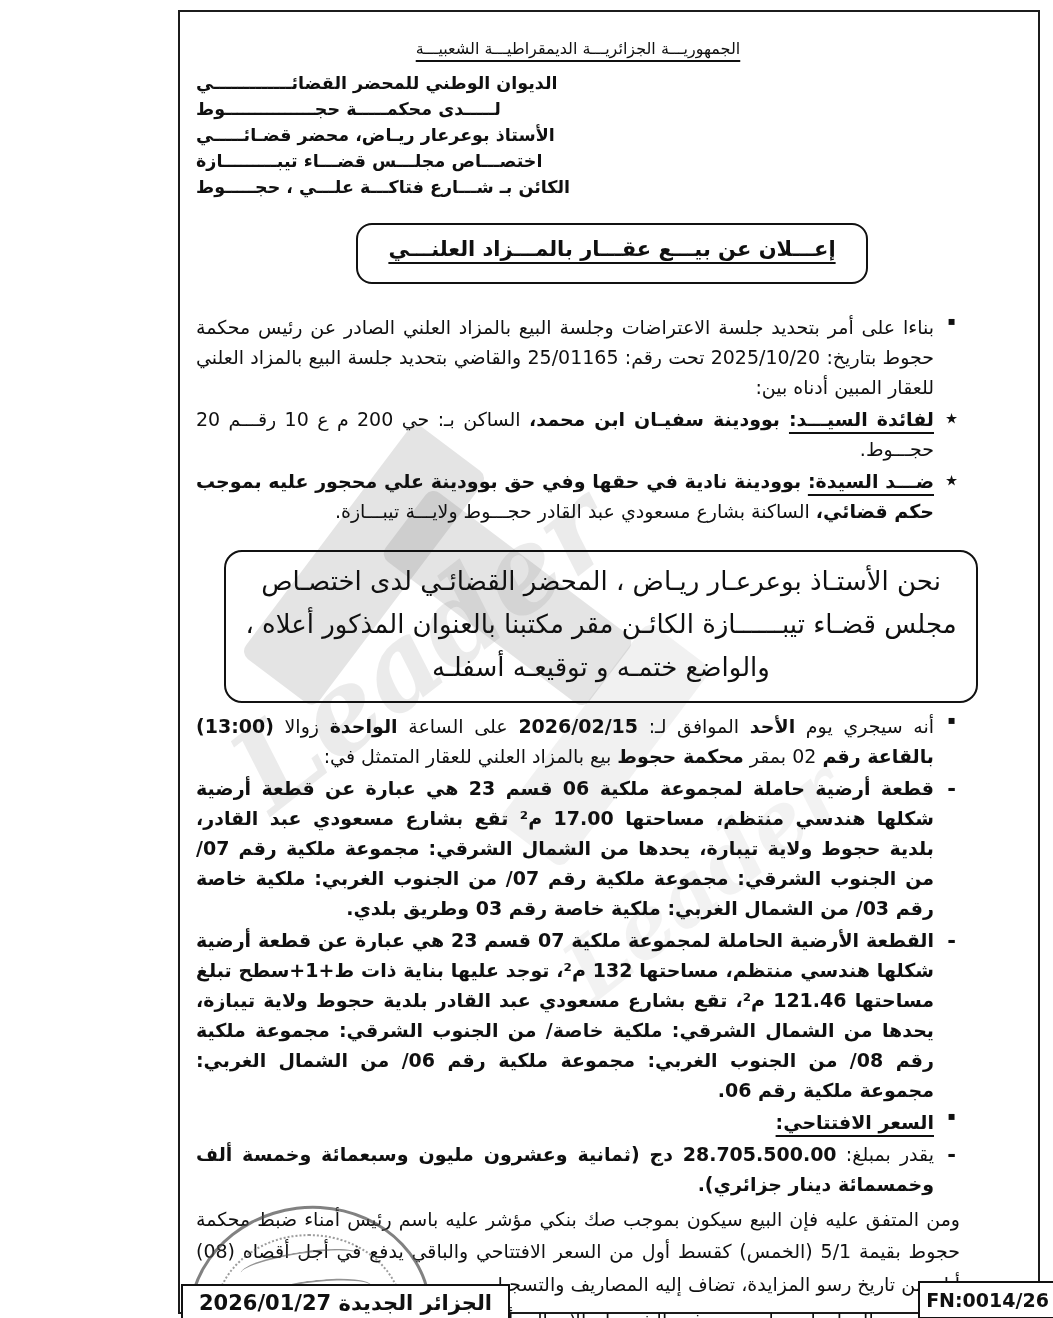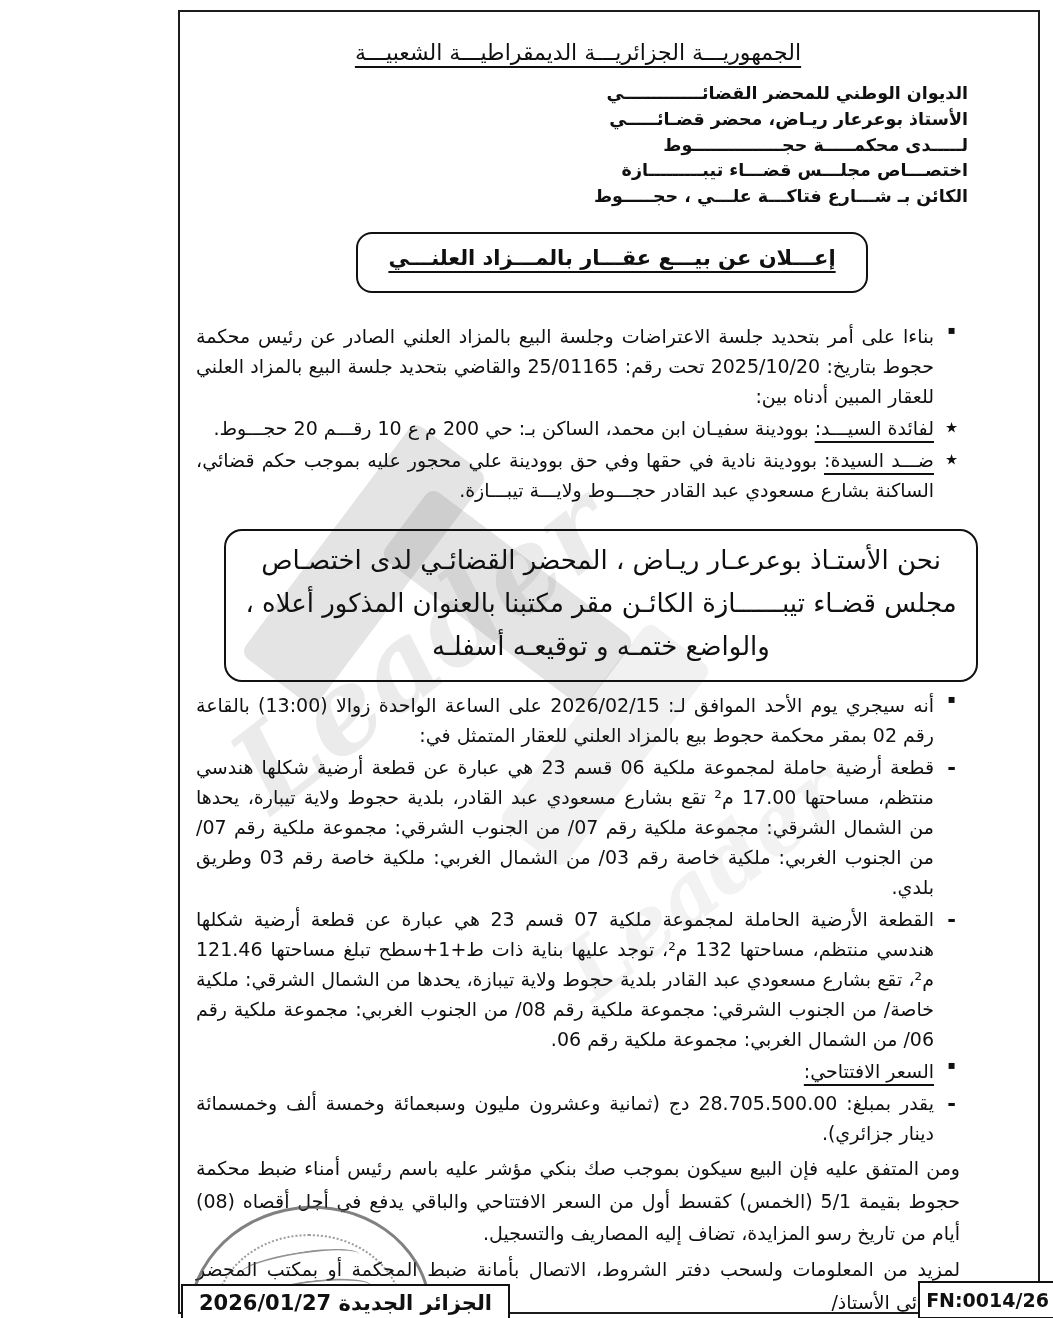--- a/index.html
+++ b/index.html
@@ -23,7 +23,7 @@
   .b{font-weight:normal;}
   .u{text-decoration:underline;text-decoration-thickness:1.5px;text-underline-offset:6px;}
   
-  .republic{text-align:center;font-size:22px;font-weight:normal;margin:2px 0 10px;}
+  .republic{text-align:center;font-size:16px;font-weight:normal;margin:2px 0 10px;}
   .office{font-weight:bold;font-size:17.5px;line-height:1.48;text-align:right;margin:8px -8px 0 0;}
   .title-box{width:fit-content;margin:22px auto 0;transform:translateX(34px);border:2px solid #111;
              border-radius:16px;padding:8px 30px 16px;text-align:center;}

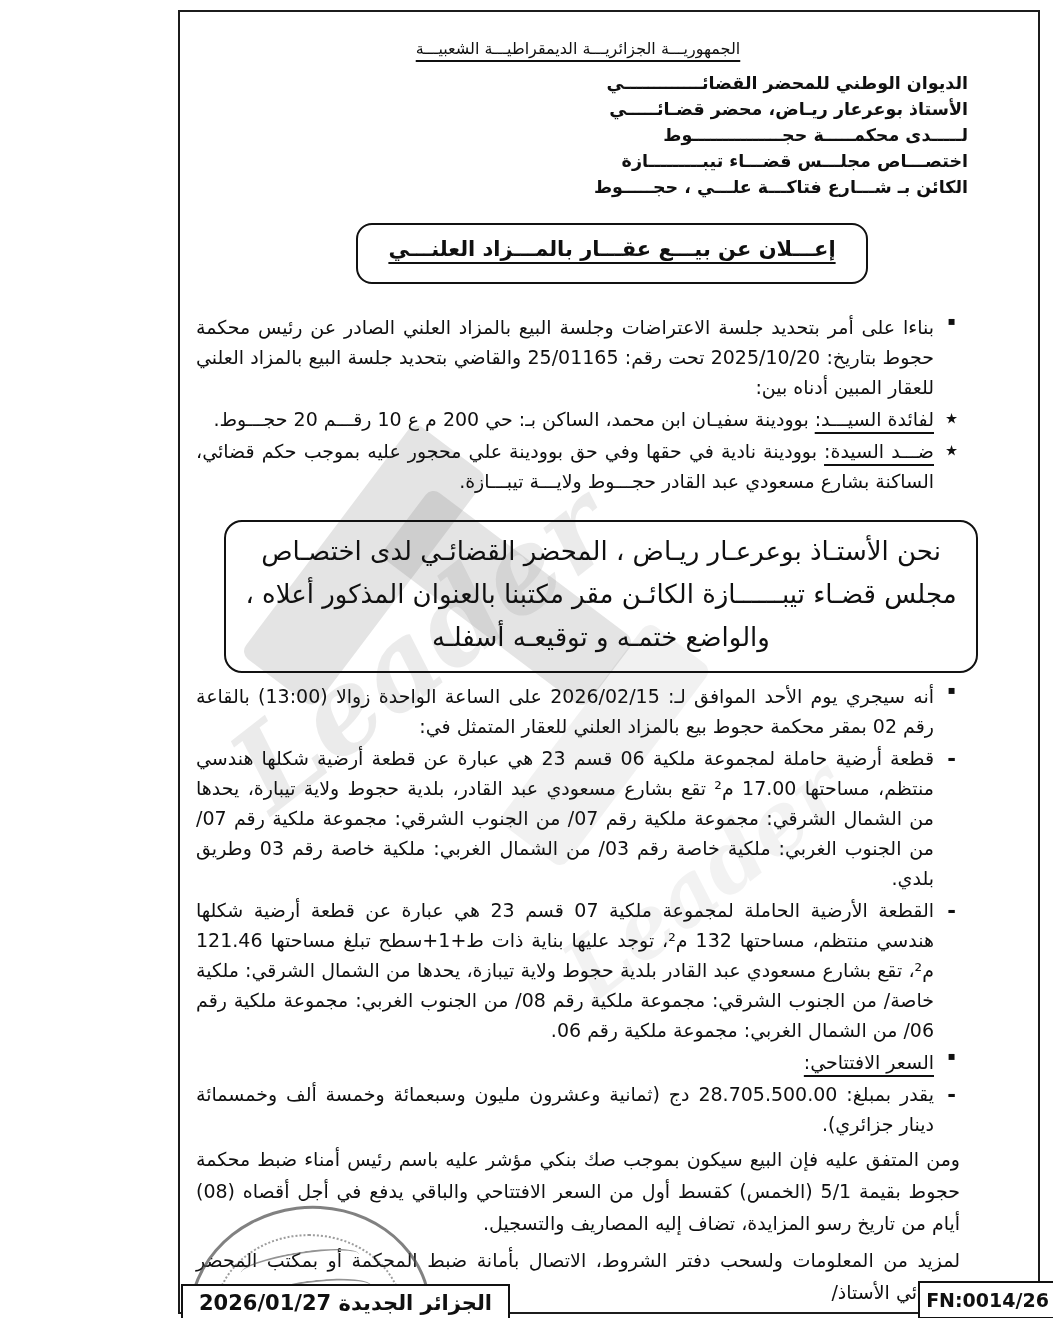--- a/index.html
+++ b/index.html
@@ -24,7 +24,7 @@
   .u{text-decoration:underline;text-decoration-thickness:1.5px;text-underline-offset:6px;}
   
   .republic{text-align:center;font-size:16px;font-weight:normal;margin:2px 0 10px;}
-  .office{font-weight:bold;font-size:17.5px;line-height:1.48;text-align:right;margin:8px -8px 0 0;}
+  .office{font-weight:bold;font-size:17.5px;line-height:1.48;text-align:left;margin:8px -8px 0 0;}
   .title-box{width:fit-content;margin:22px auto 0;transform:translateX(34px);border:2px solid #111;
              border-radius:16px;padding:8px 30px 16px;text-align:center;}
   .title-box .t{font-weight:bold;font-size:21px;}

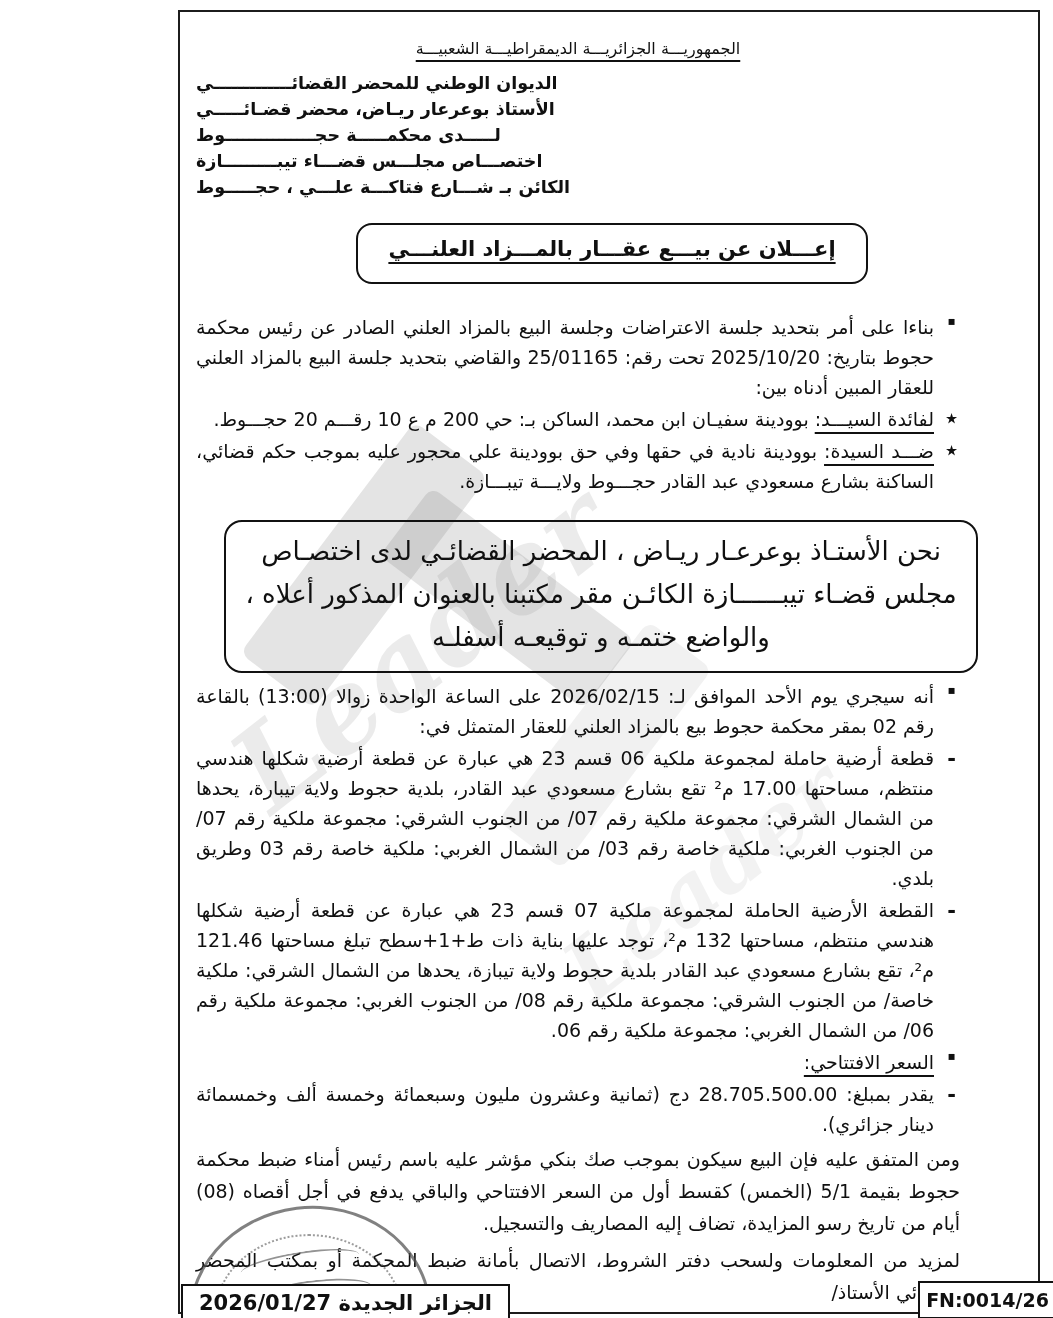--- a/index.html
+++ b/index.html
@@ -75,8 +75,8 @@
 
       <div class="office">
         <div>الديوان الوطني للمحضر القضائـــــــــــــي</div>
+        <div>لـــــدى محكمـــــة حجـــــــــــــــوط</div>
         <div>الأستاذ بوعرعار ريـاض، محضر قضـائـــــي</div>
-        <div>لـــــدى محكمـــــة حجـــــــــــــــوط</div>
         <div>اختصـــاص مجلـــس قضـــاء تيبـــــــــازة</div>
         <div>الكائن بـ شـــارع فتاكـــة علـــي ، حجـــــوط</div>
       </div>

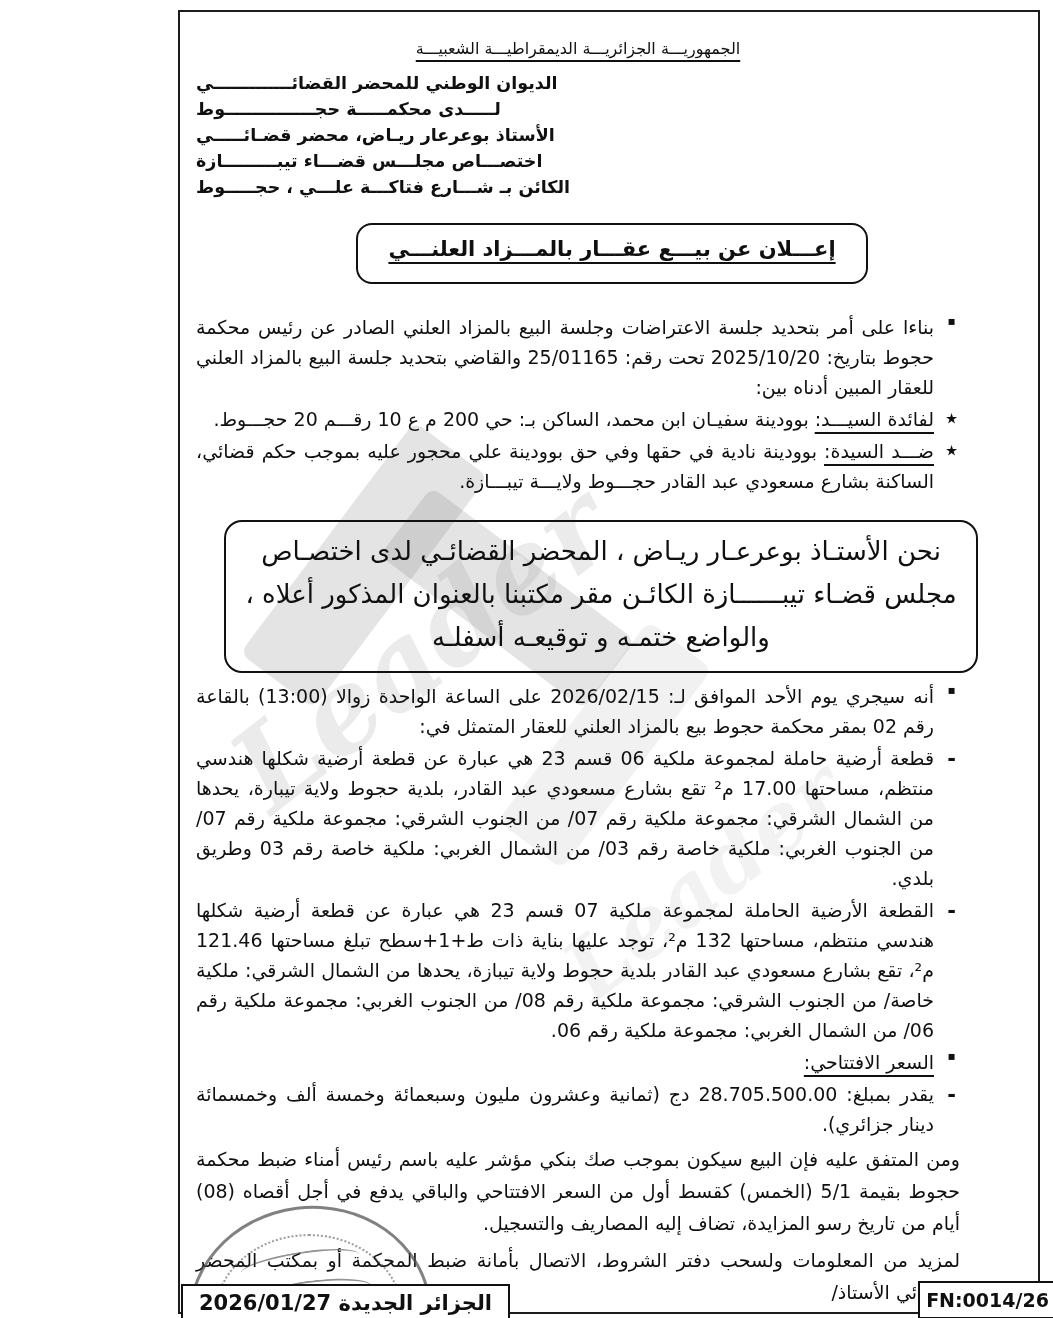--- a/index.html
+++ b/index.html
@@ -20,7 +20,7 @@
          box-sizing:border-box;z-index:1;}
   .content{position:absolute;inset:0;padding:22px 78px 0 16px;direction:rtl;text-align:justify;
            font-size:19px;line-height:1.58;}
-  .b{font-weight:normal;}
+  .b{font-weight:bold;}
   .u{text-decoration:underline;text-decoration-thickness:1.5px;text-underline-offset:6px;}
   
   .republic{text-align:center;font-size:16px;font-weight:normal;margin:2px 0 10px;}

